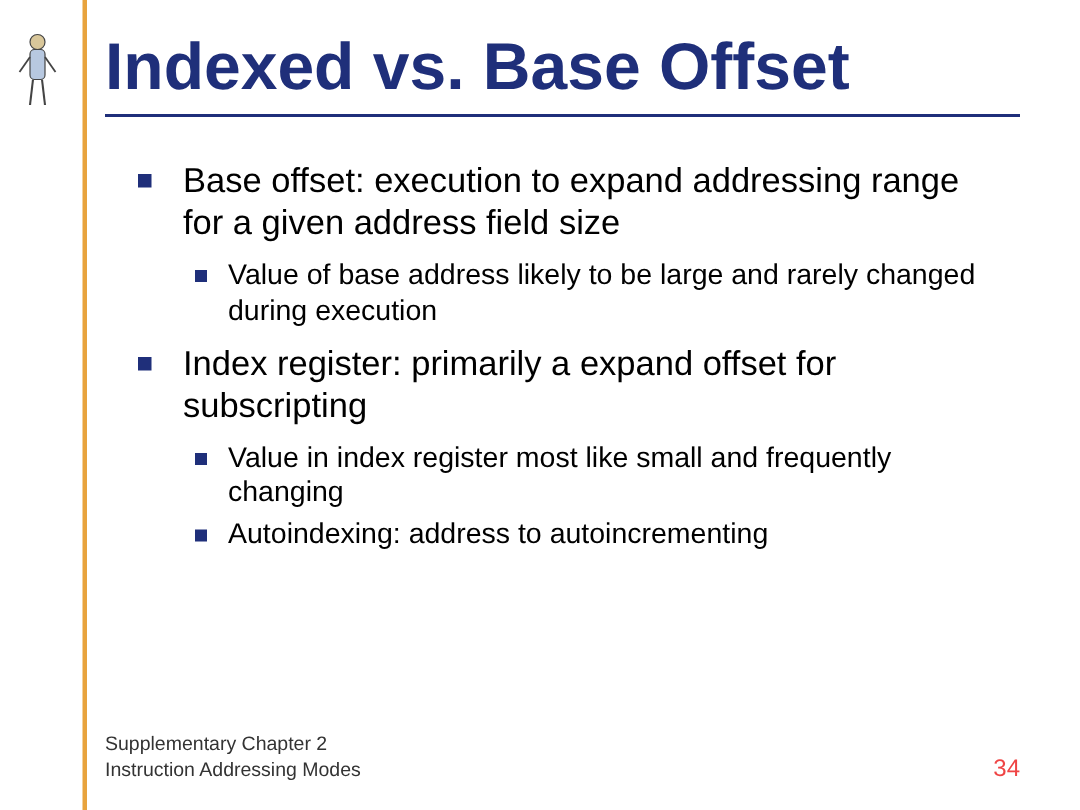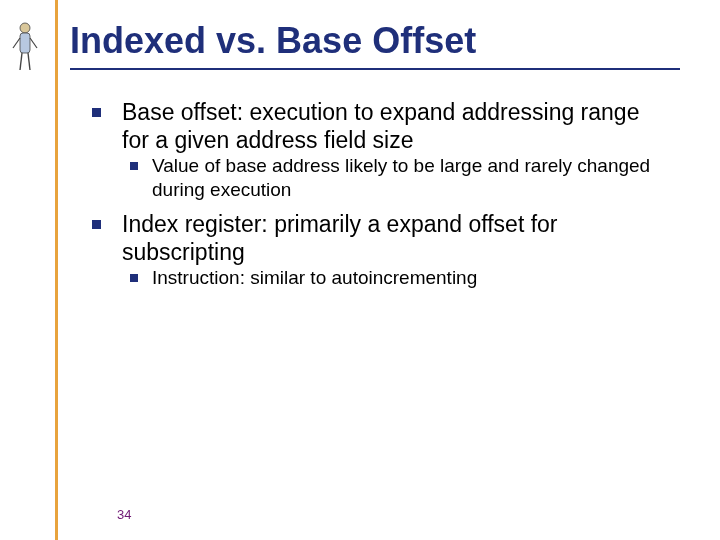--- a/index.html
+++ b/index.html
@@ -27,7 +27,7 @@
   }
   .title {
     color: #1f2f7a;
-    font-size: 36px;
+    font-size: 44px;
     font-weight: bold;
     padding-bottom: 6px;
     border-bottom: 2px solid #1f2f7a;

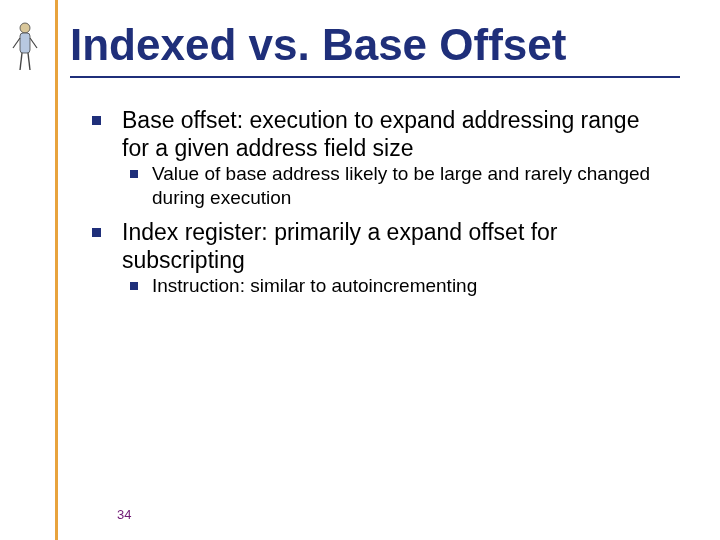--- a/index.html
+++ b/index.html
@@ -56,7 +56,7 @@
     background: #1f2f7a;
   }
   .lvl2 {
-    margin-top: 0;
+    margin-top: 10px;
     margin-bottom: 8px;
   }
   .lvl2 > li {

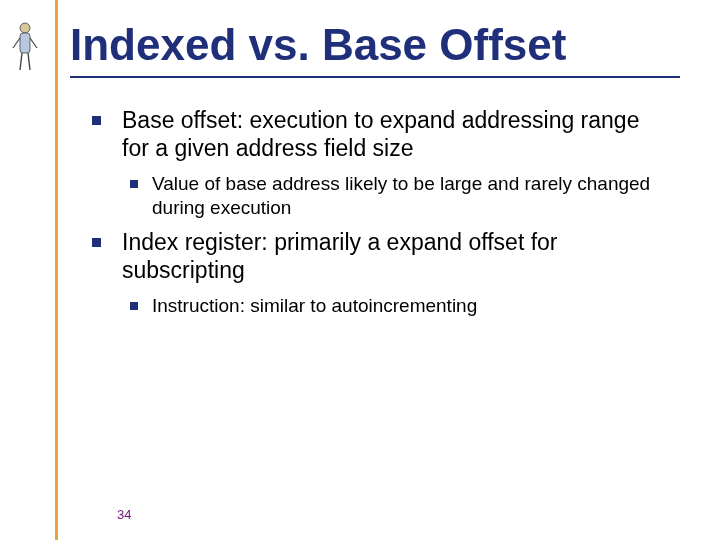--- a/index.html
+++ b/index.html
@@ -125,6 +125,7 @@
     <li>
       <span>Index register: primarily a expand offset for subscripting</span>
       <ul class="lvl2">
+        <li>Value in index register most like small and frequently changing</li>
         <li>Instruction:  similar to autoincrementing</li>
       </ul>
     </li>

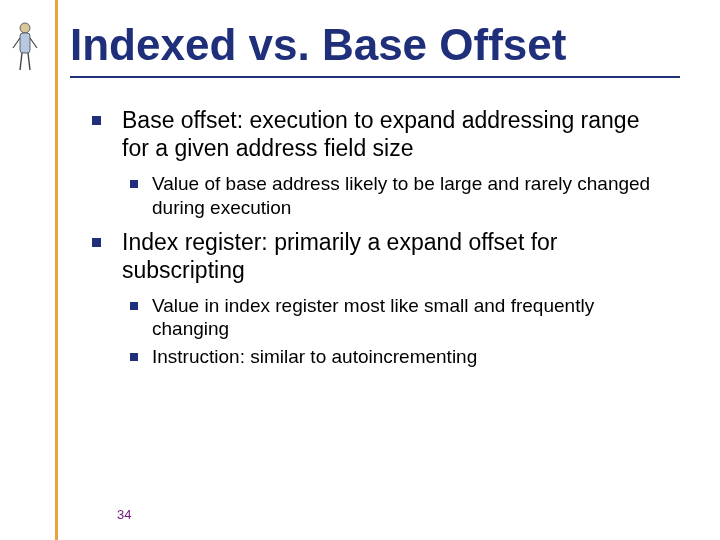--- a/index.html
+++ b/index.html
@@ -126,7 +126,7 @@
       <span>Index register: primarily a expand offset for subscripting</span>
       <ul class="lvl2">
         <li>Value in index register most like small and frequently changing</li>
-        <li>Instruction:  similar to autoincrementing</li>
+        <li>Autoindexing:  address to autoincrementing</li>
       </ul>
     </li>
   </ul>

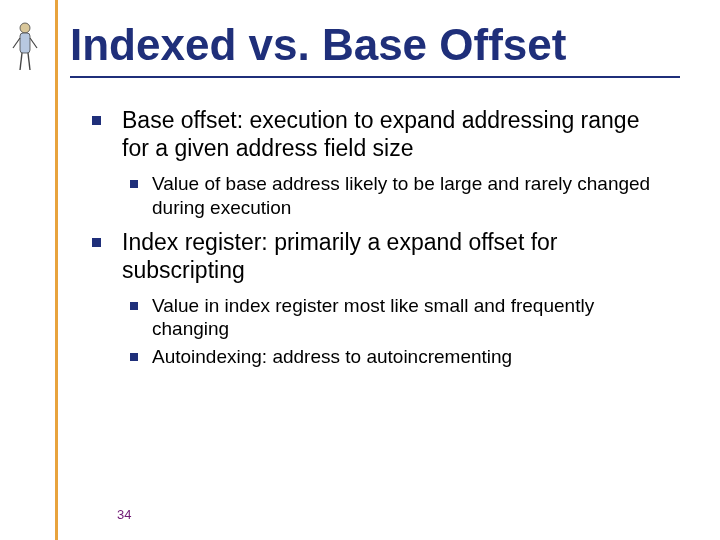--- a/index.html
+++ b/index.html
@@ -133,6 +133,10 @@
 </div>
 
 <div class="footer">
+  <div class="footer-left">
+    <div>Supplementary Chapter 2</div>
+    <div>Instruction Addressing Modes</div>
+  </div>
   <div class="footer-right">34</div>
 </div>
 

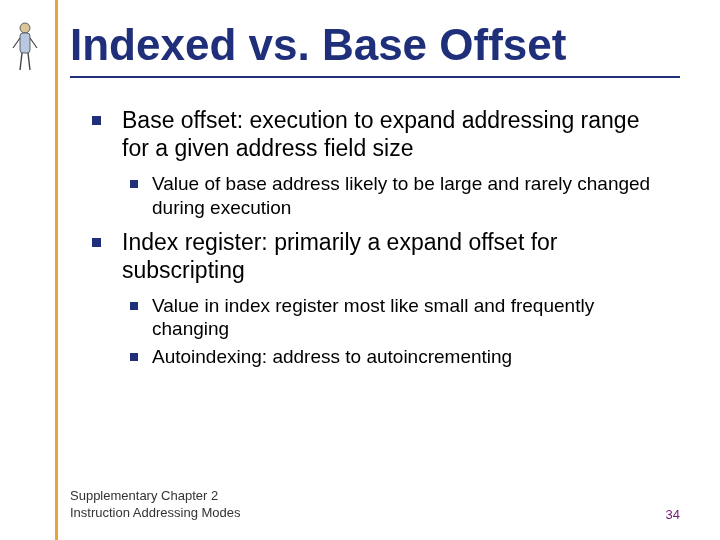--- a/index.html
+++ b/index.html
@@ -91,8 +91,8 @@
     line-height: 1.3;
   }
   .footer-right {
-    font-size: 13px;
-    color: #701a75;
+    font-size: 16px;
+    color: #ef4444;
     margin-left: 47px;
   }
 </style>

